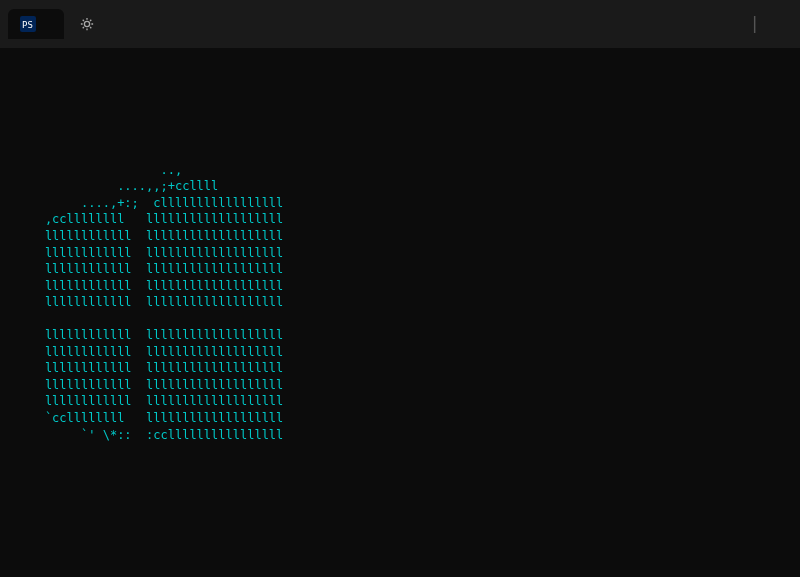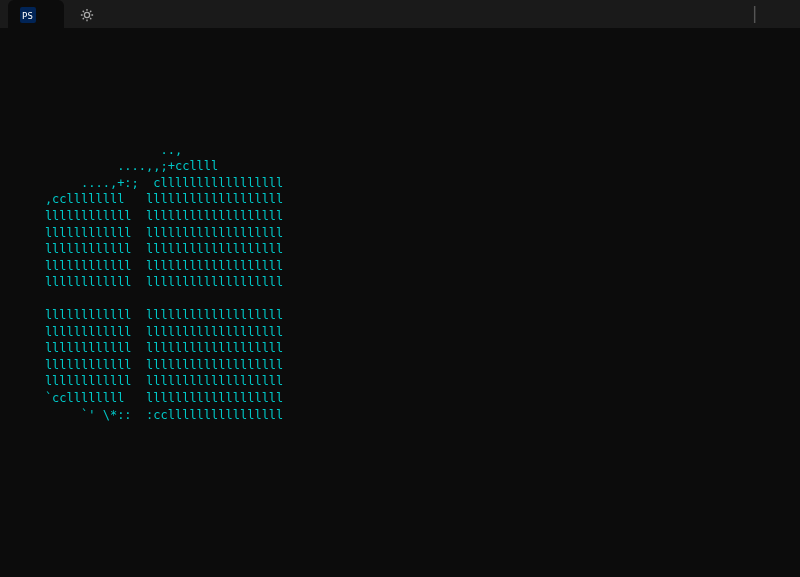--- a/index.html
+++ b/index.html
@@ -14,8 +14,9 @@
     
     .titlebar {
       display: flex;
+      align-items: center;
       background: #1a1a1a;
-      height: 28px;
+      height: 48px;
       padding: 0 8px;
       gap: 4px;
     }

